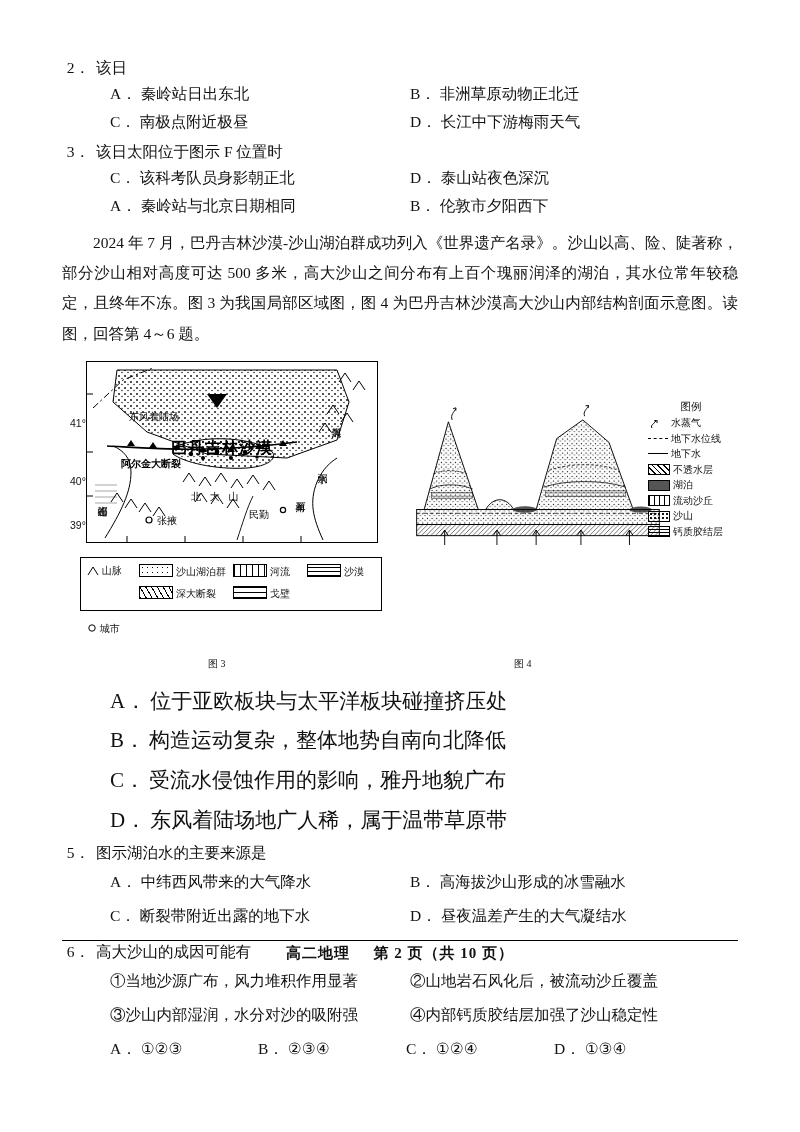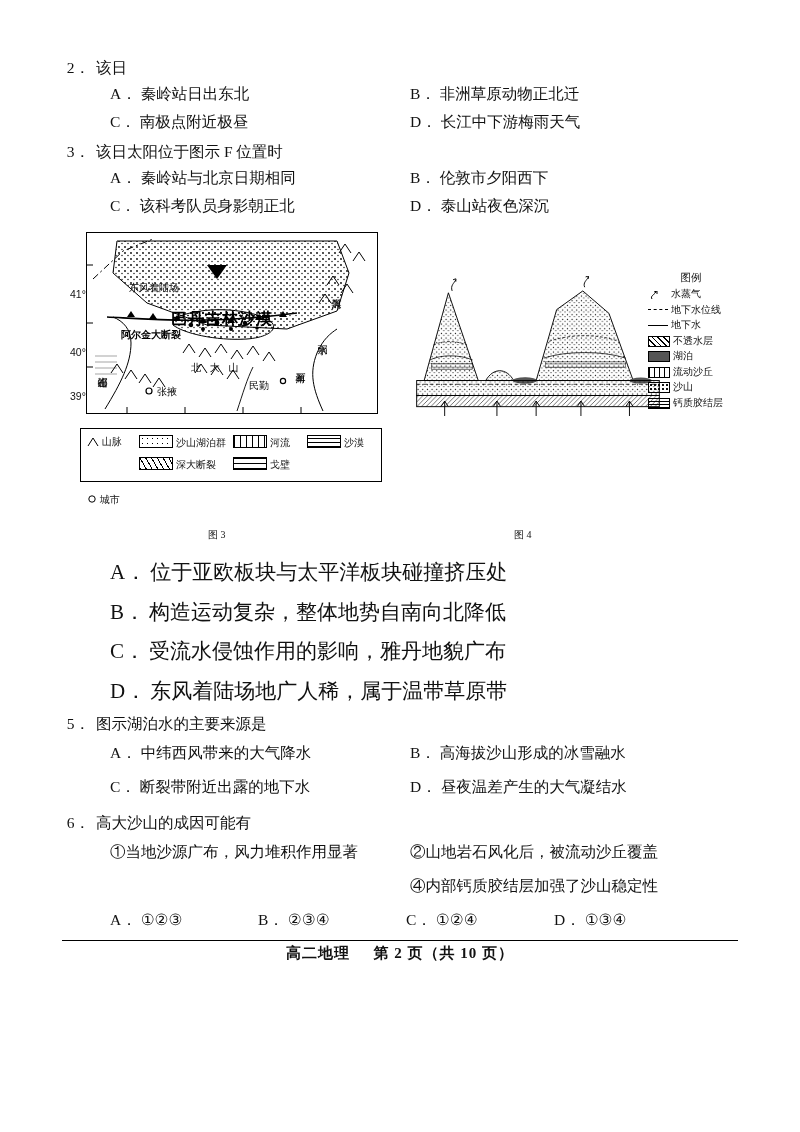--- a/index.html
+++ b/index.html
@@ -247,18 +247,18 @@
       </div>
       <div class="opts">
         <div class="opt colA">
+          <span class="opt-label">C．</span><span>该科考队员身影朝正北</span>
+        </div>
+        <div class="opt colB">
+          <span class="opt-label">D．</span><span>泰山站夜色深沉</span>
+        </div>
+      </div>
+      <div class="opts">
+        <div class="opt colA">
           <span class="opt-label">A．</span><span>秦岭站与北京日期相同</span>
         </div>
         <div class="opt colB">
           <span class="opt-label">B．</span><span>伦敦市夕阳西下</span>
-        </div>
-      </div>
-      <div class="opts">
-        <div class="opt colA">
-          <span class="opt-label">C．</span><span>该科考队员身影朝正北</span>
-        </div>
-        <div class="opt colB">
-          <span class="opt-label">D．</span><span>泰山站夜色深沉</span>
         </div>
       </div>
     </div>

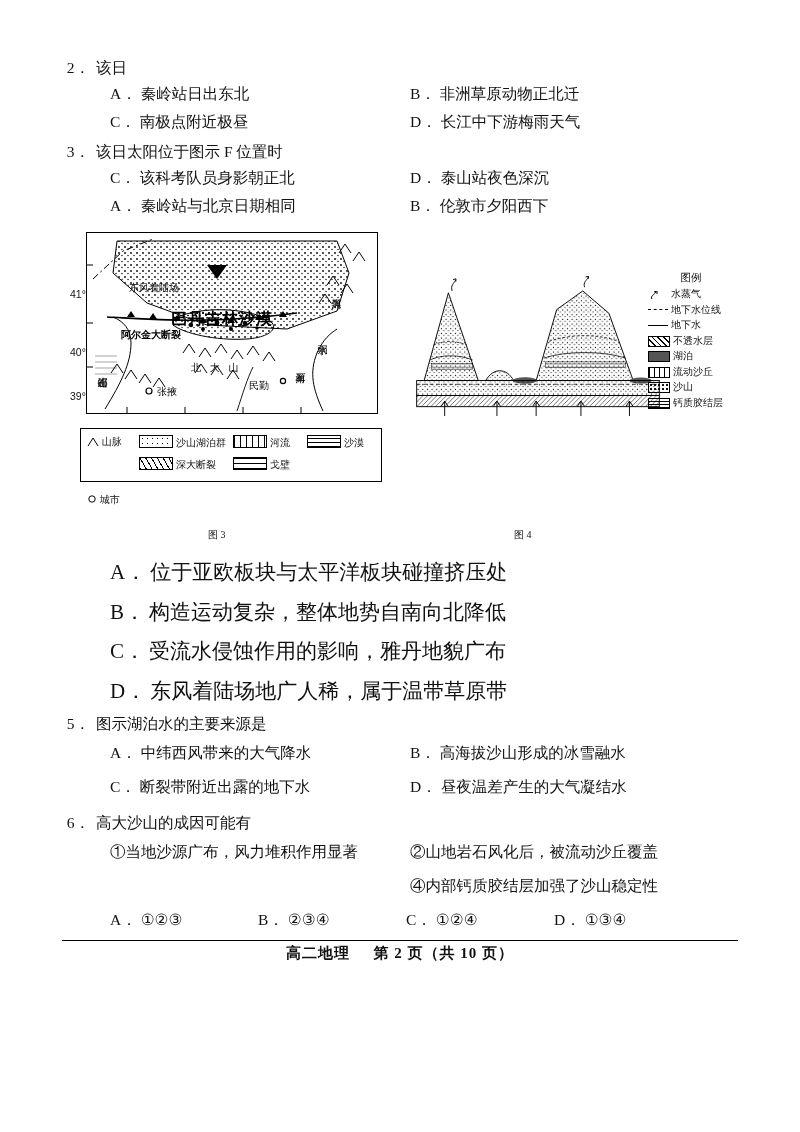--- a/index.html
+++ b/index.html
@@ -263,6 +263,7 @@
       </div>
     </div>
 
+    <p class="para">2024 年 7 月，巴丹吉林沙漠-沙山湖泊群成功列入《世界遗产名录》。沙山以高、险、陡著称，部分沙山相对高度可达 500 多米，高大沙山之间分布有上百个瑰丽润泽的湖泊，其水位常年较稳定，且终年不冻。图 3 为我国局部区域图，图 4 为巴丹吉林沙漠高大沙山内部结构剖面示意图。读图，回答第 4～6 题。</p>
 
     <div class="figwrap">
 

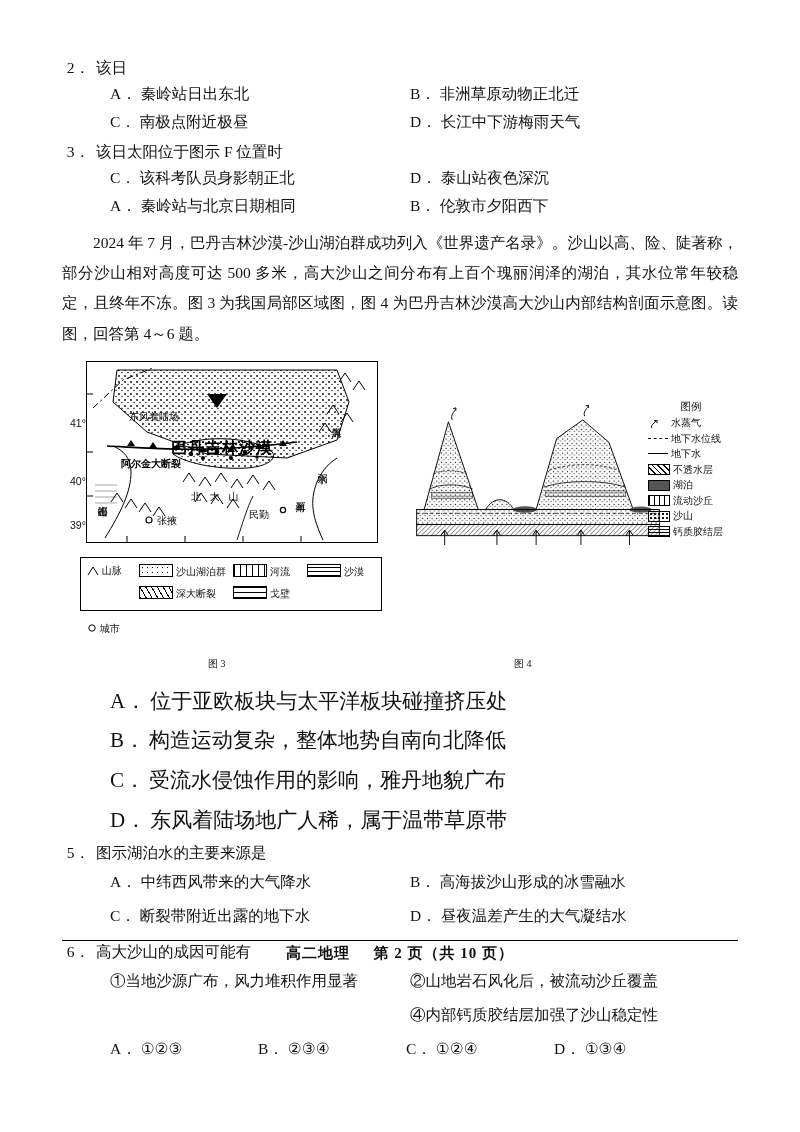--- a/index.html
+++ b/index.html
@@ -556,6 +556,7 @@
         <div class="opt colB">②山地岩石风化后，被流动沙丘覆盖</div>
       </div>
       <div class="opts" style="height:30px;">
+        <div class="opt colA">③沙山内部湿润，水分对沙的吸附强</div>
         <div class="opt colB">④内部钙质胶结层加强了沙山稳定性</div>
       </div>
       <div class="ans-row">

